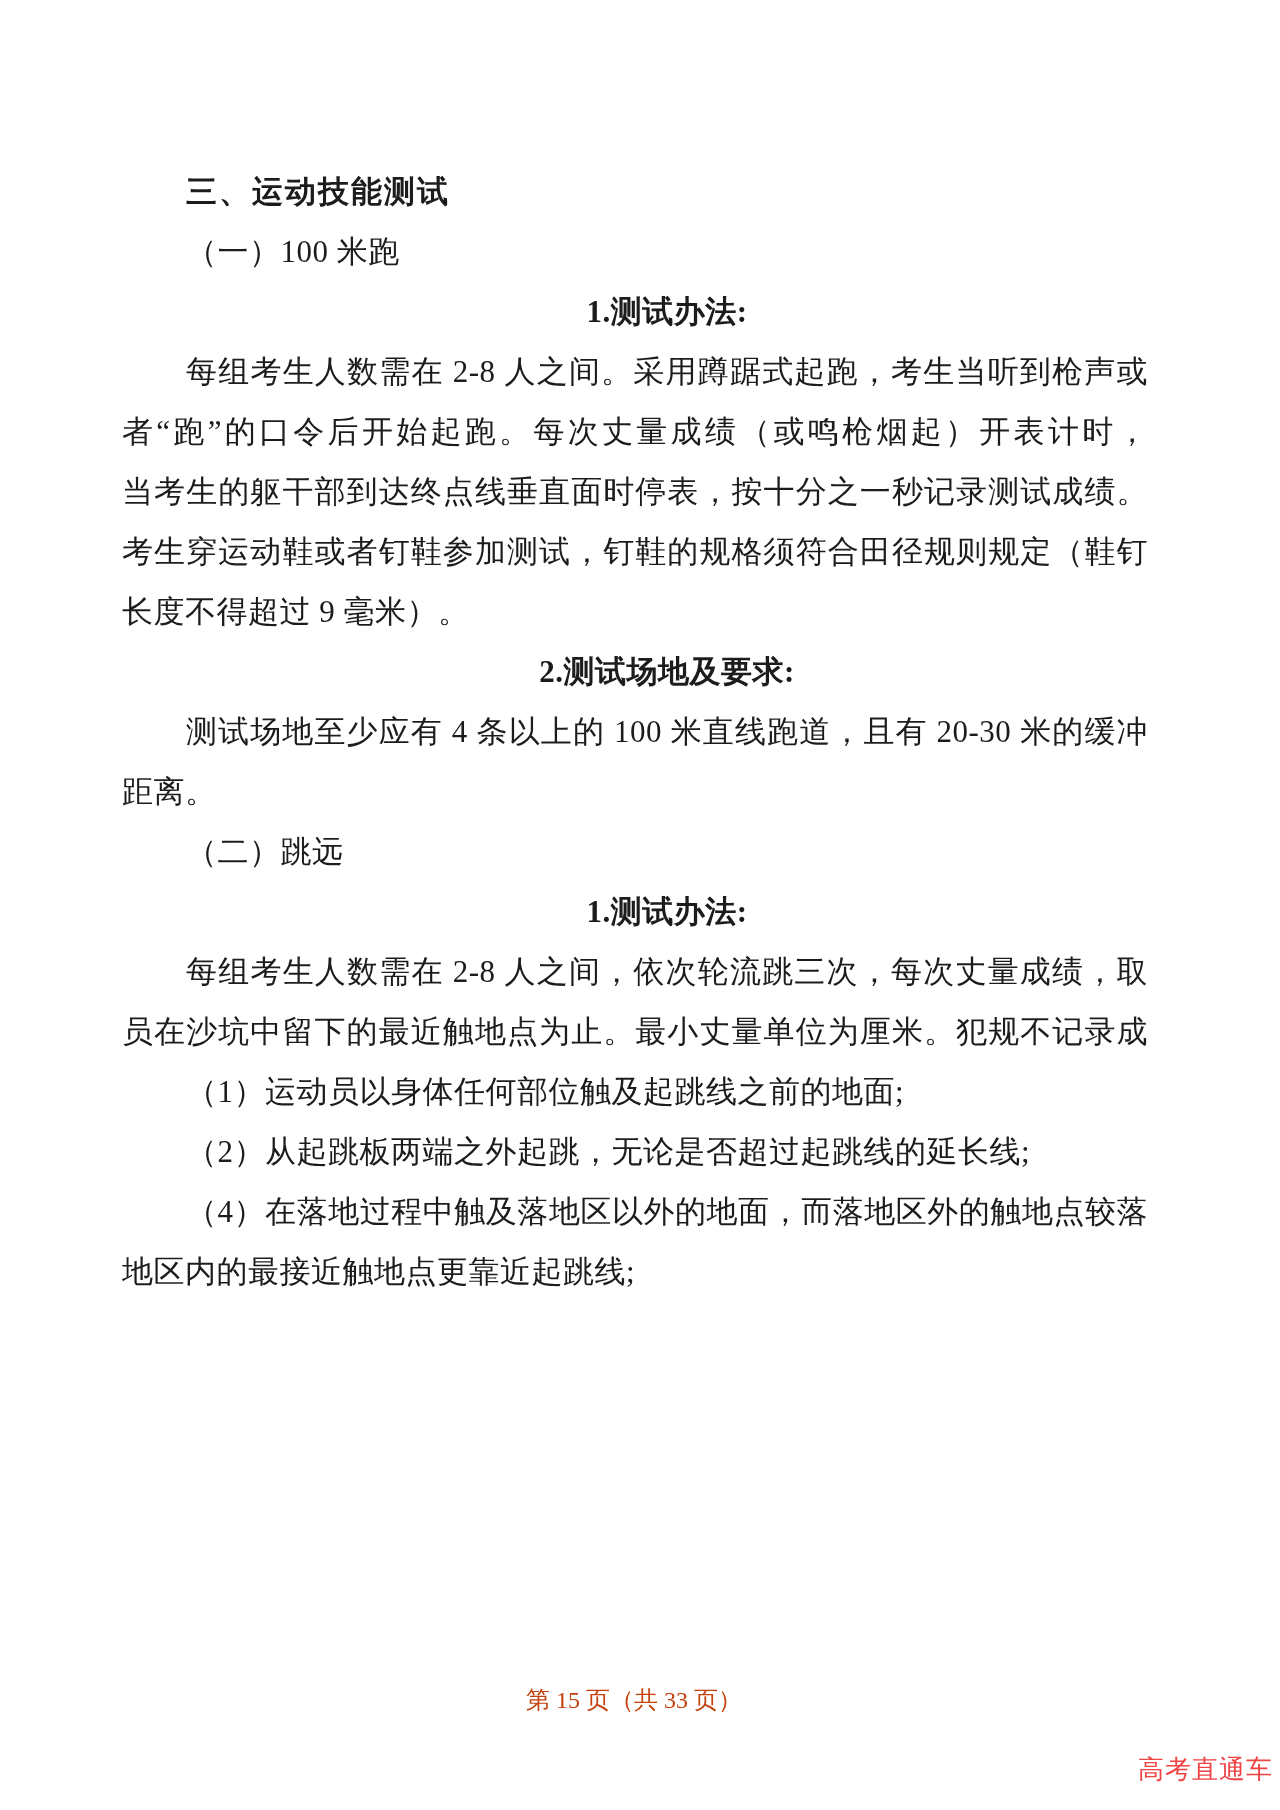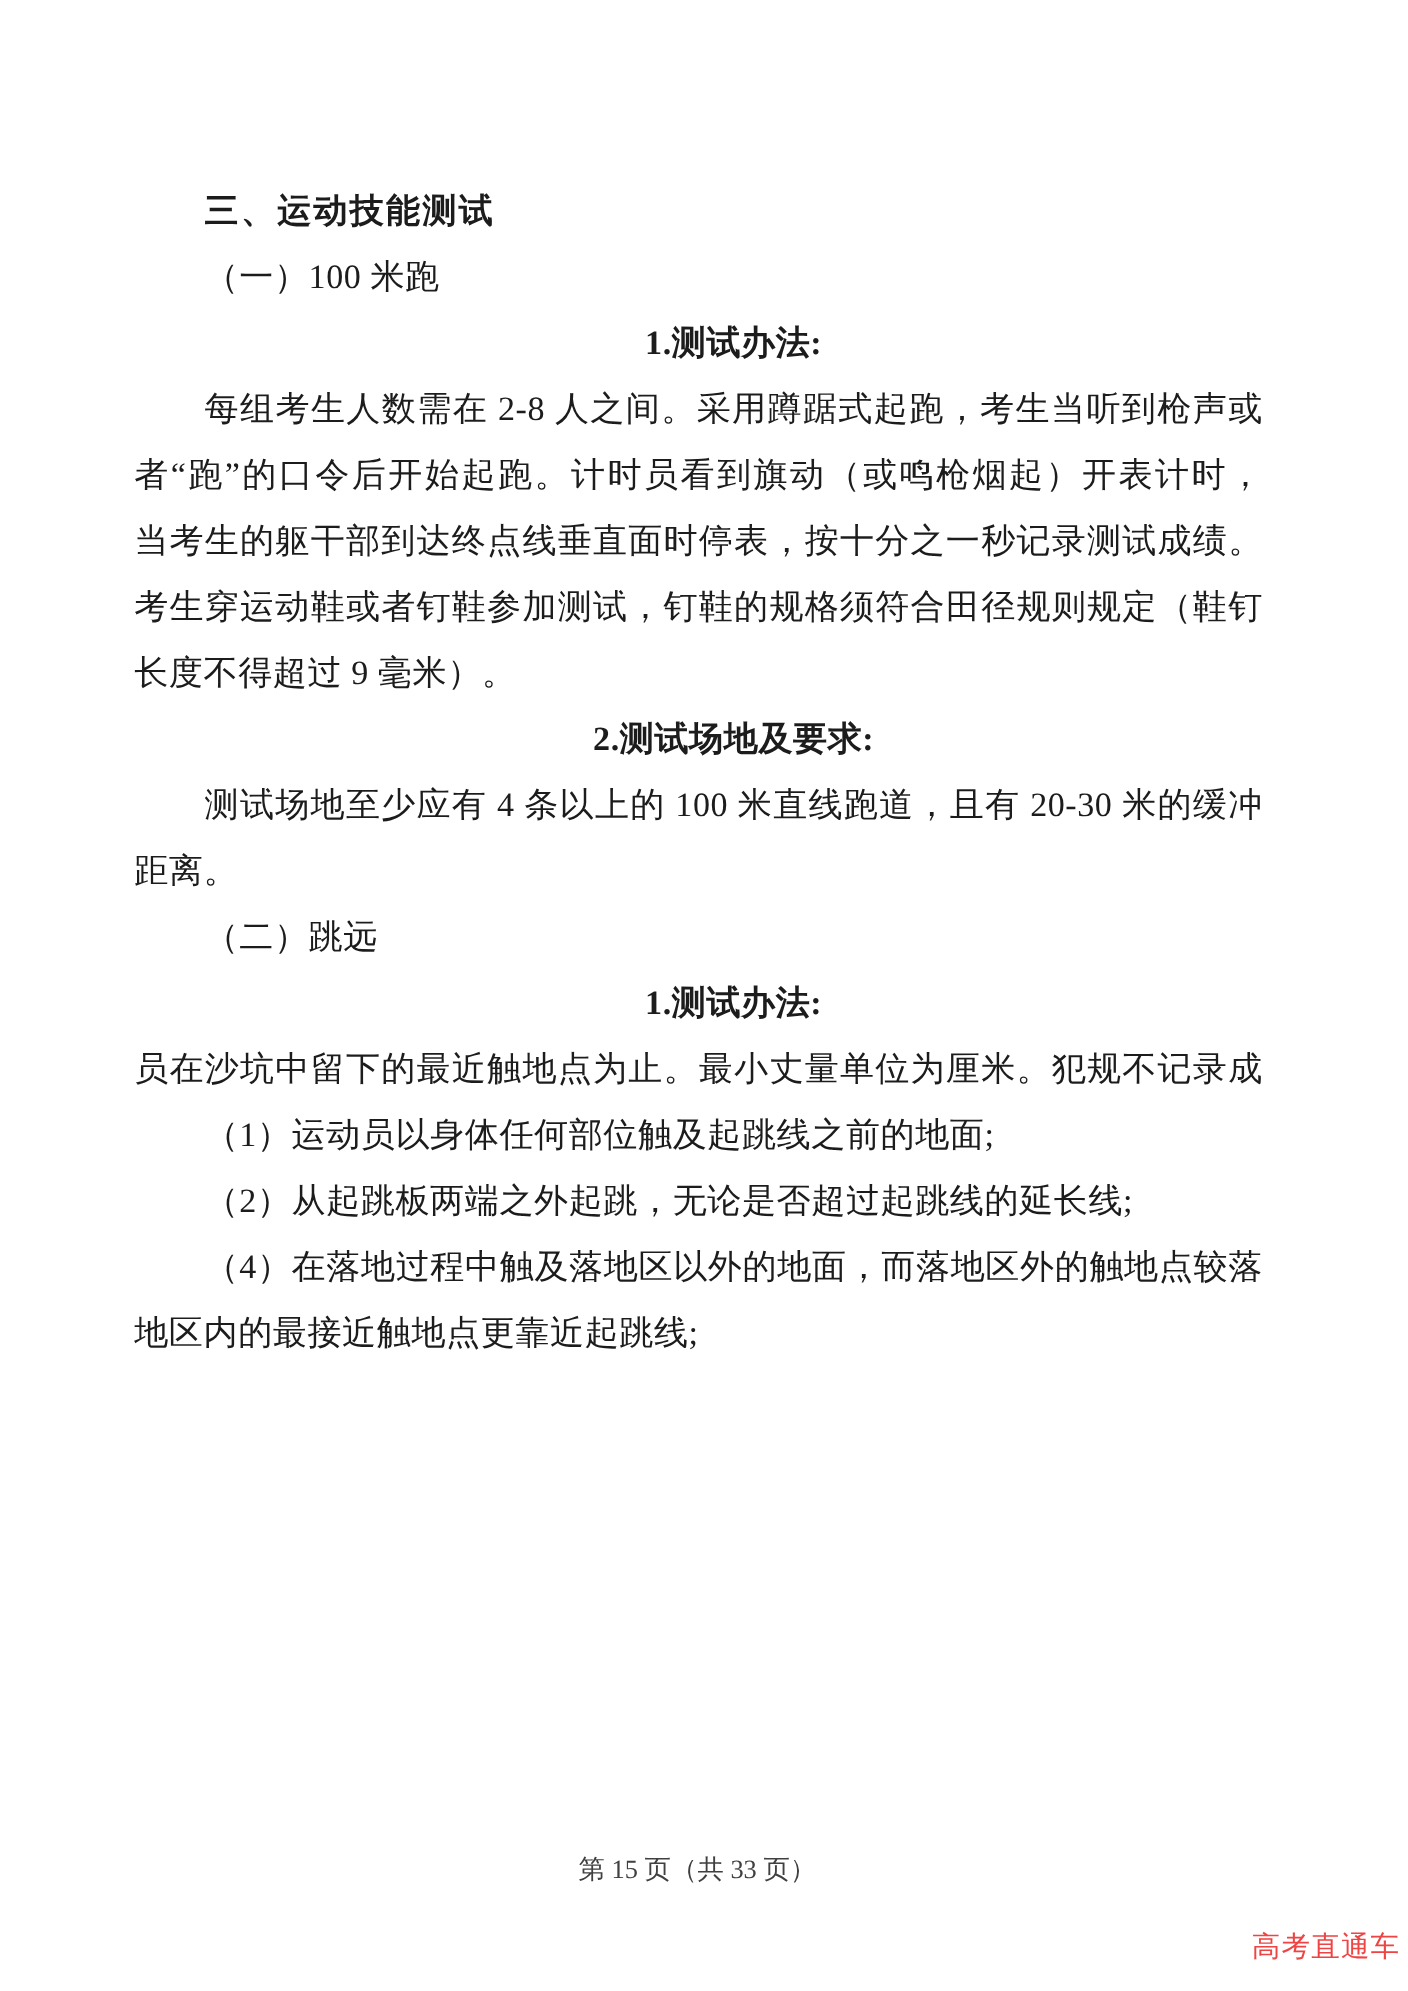--- a/index.html
+++ b/index.html
@@ -76,7 +76,7 @@
     <div class="ln ind b">1.测试办法:</div>
 
     <div class="ln ind jst">每组考生人数需在 2-8 人之间。采用蹲踞式起跑，考生当听到枪声或</div>
-    <div class="ln jst">者“跑”的口令后开始起跑。计时员看到旗动（或鸣枪烟起）开表计时，</div>
+    <div class="ln jst">者“跑”的口令后开始起跑。每次丈量成绩（或鸣枪烟起）开表计时，</div>
     <div class="ln jst">当考生的躯干部到达终点线垂直面时停表，按十分之一秒记录测试成绩。</div>
     <div class="ln jst">考生穿运动鞋或者钉鞋参加测试，钉鞋的规格须符合田径规则规定（鞋钉</div>
     <div class="ln">长度不得超过 9 毫米）。</div>

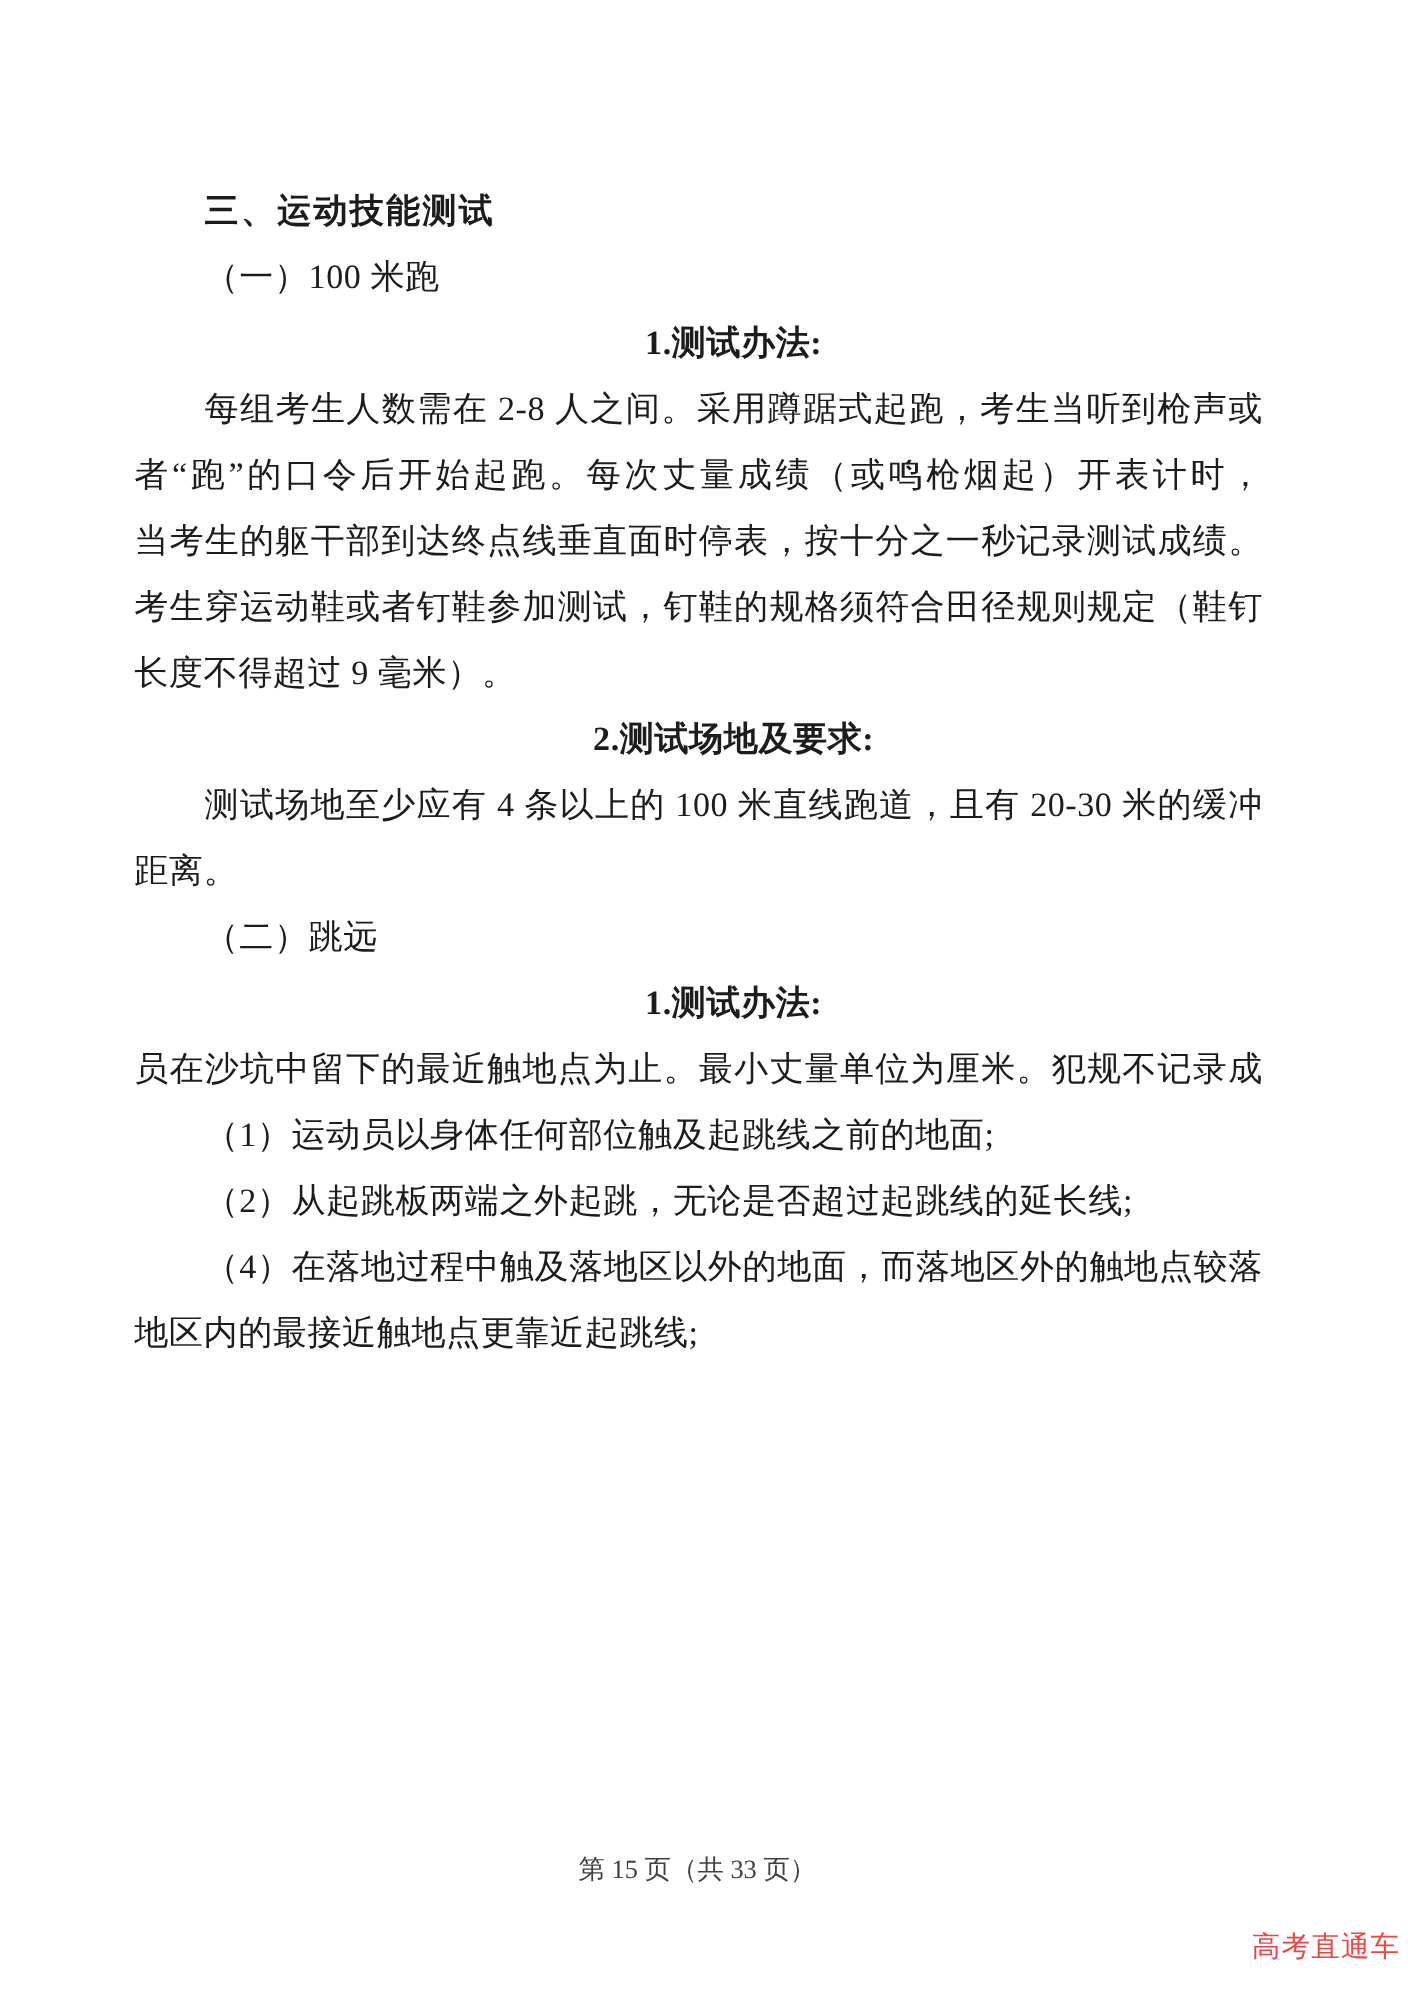--- a/index.html
+++ b/index.html
@@ -90,6 +90,7 @@
 
     <div class="ln ind b">1.测试办法:</div>
 
+    <div class="ln ind jst">每组考生人数需在 2-8 人之间，依次轮流跳三次，每次丈量成绩，取</div>
     <div class="ln jst">员在沙坑中留下的最近触地点为止。最小丈量单位为厘米。犯规不记录成</div>
 
     <div class="ln ind">（1）运动员以身体任何部位触及起跳线之前的地面;</div>

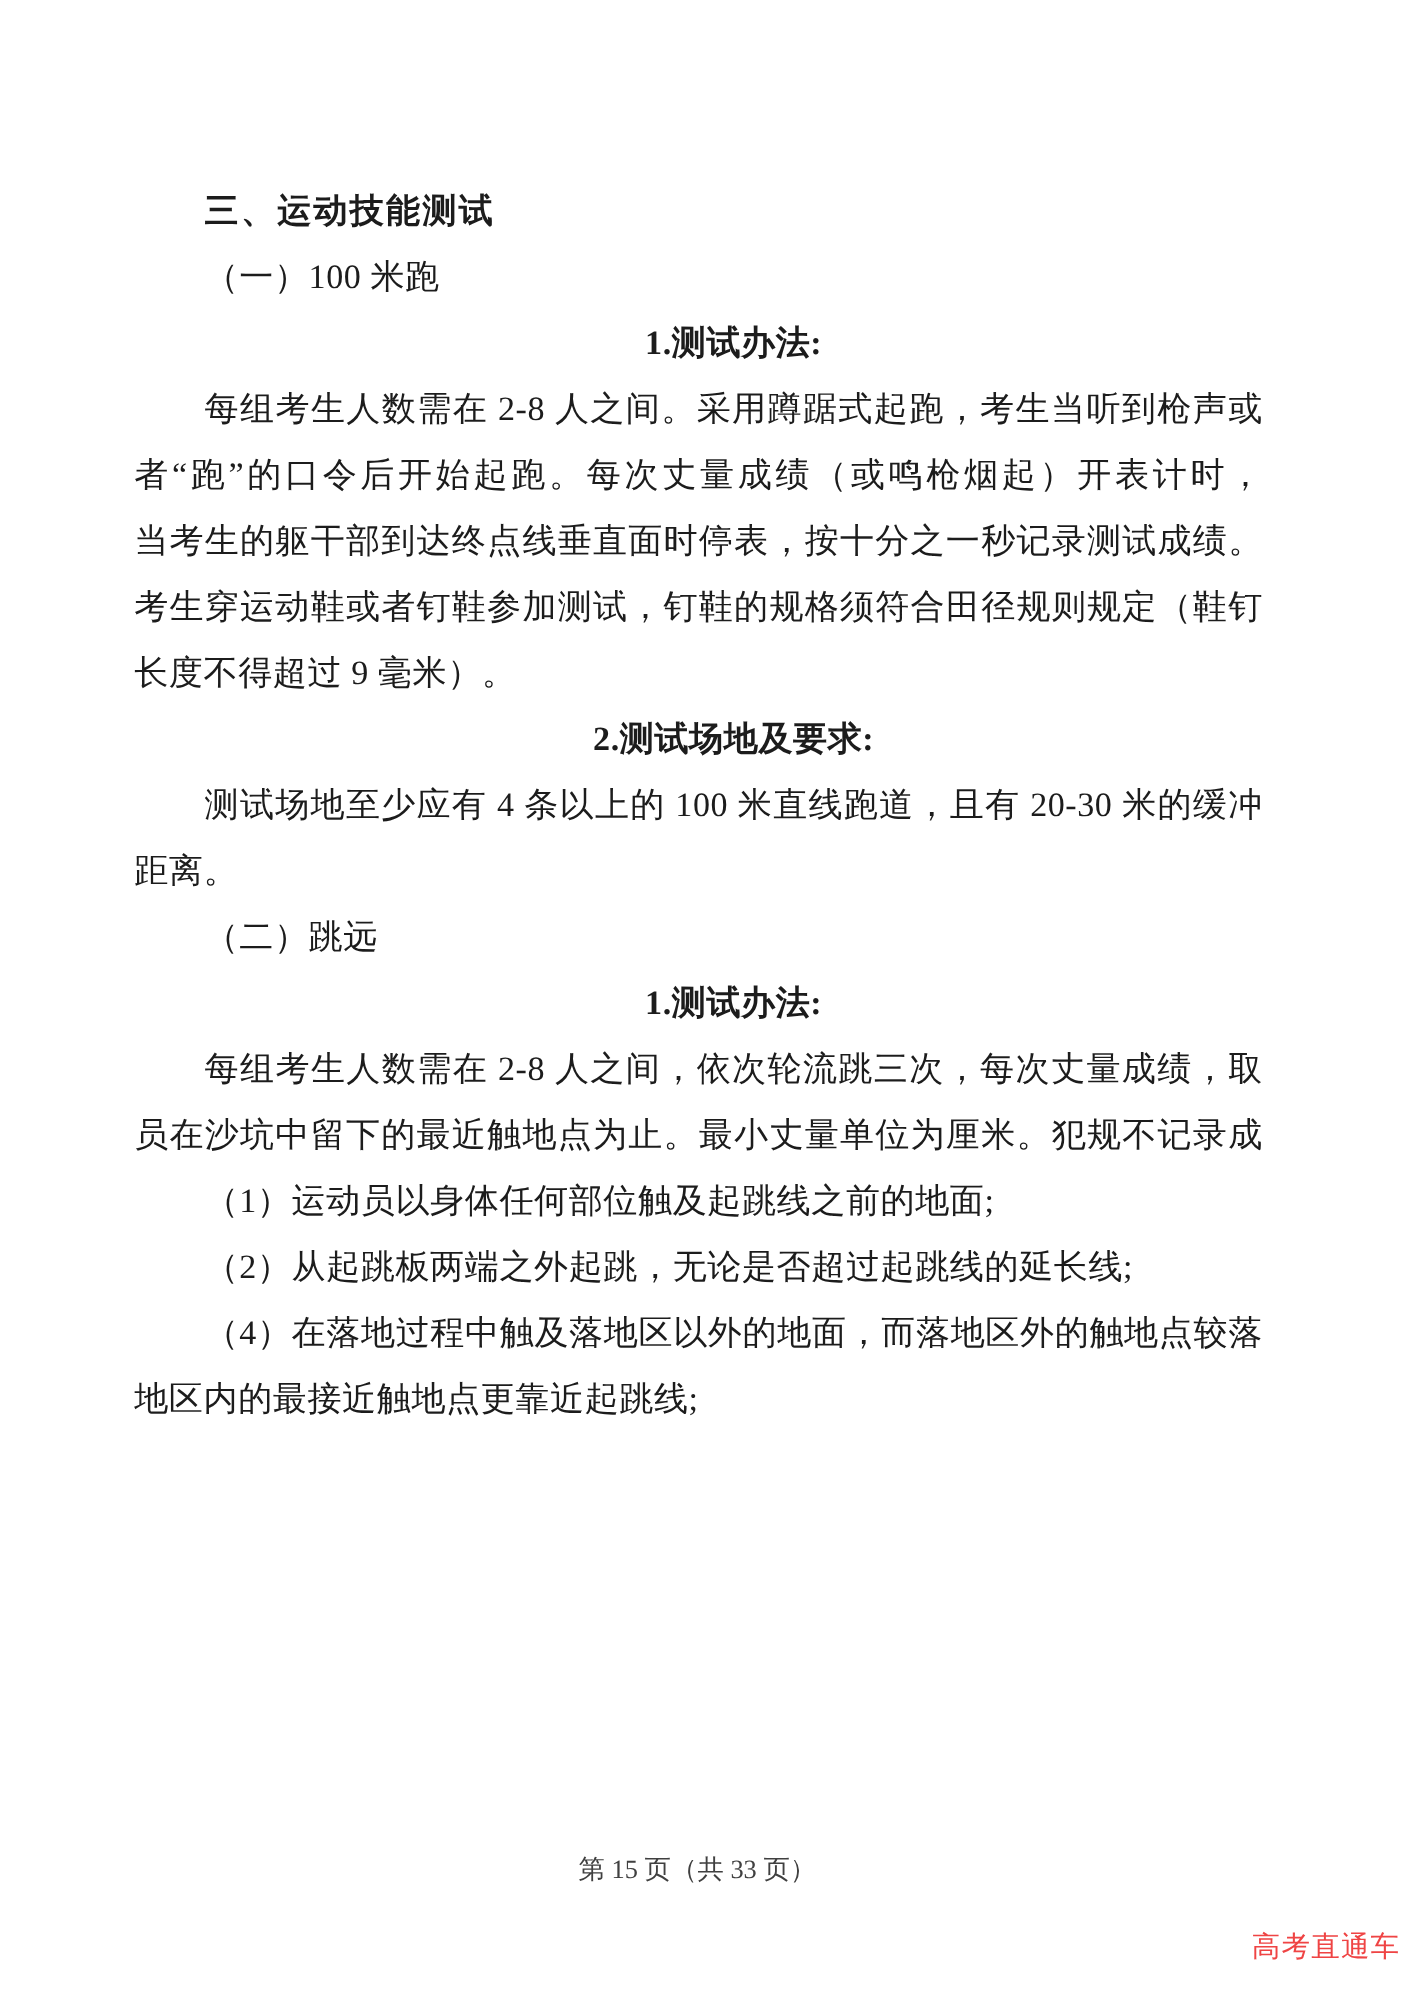--- a/index.html
+++ b/index.html
@@ -50,7 +50,7 @@
     text-align: center;
     font-size: 24px;
     line-height: 32px;
-    color: #404040;
+    color: #c2410c;
   }
   .watermark {
     position: absolute;

